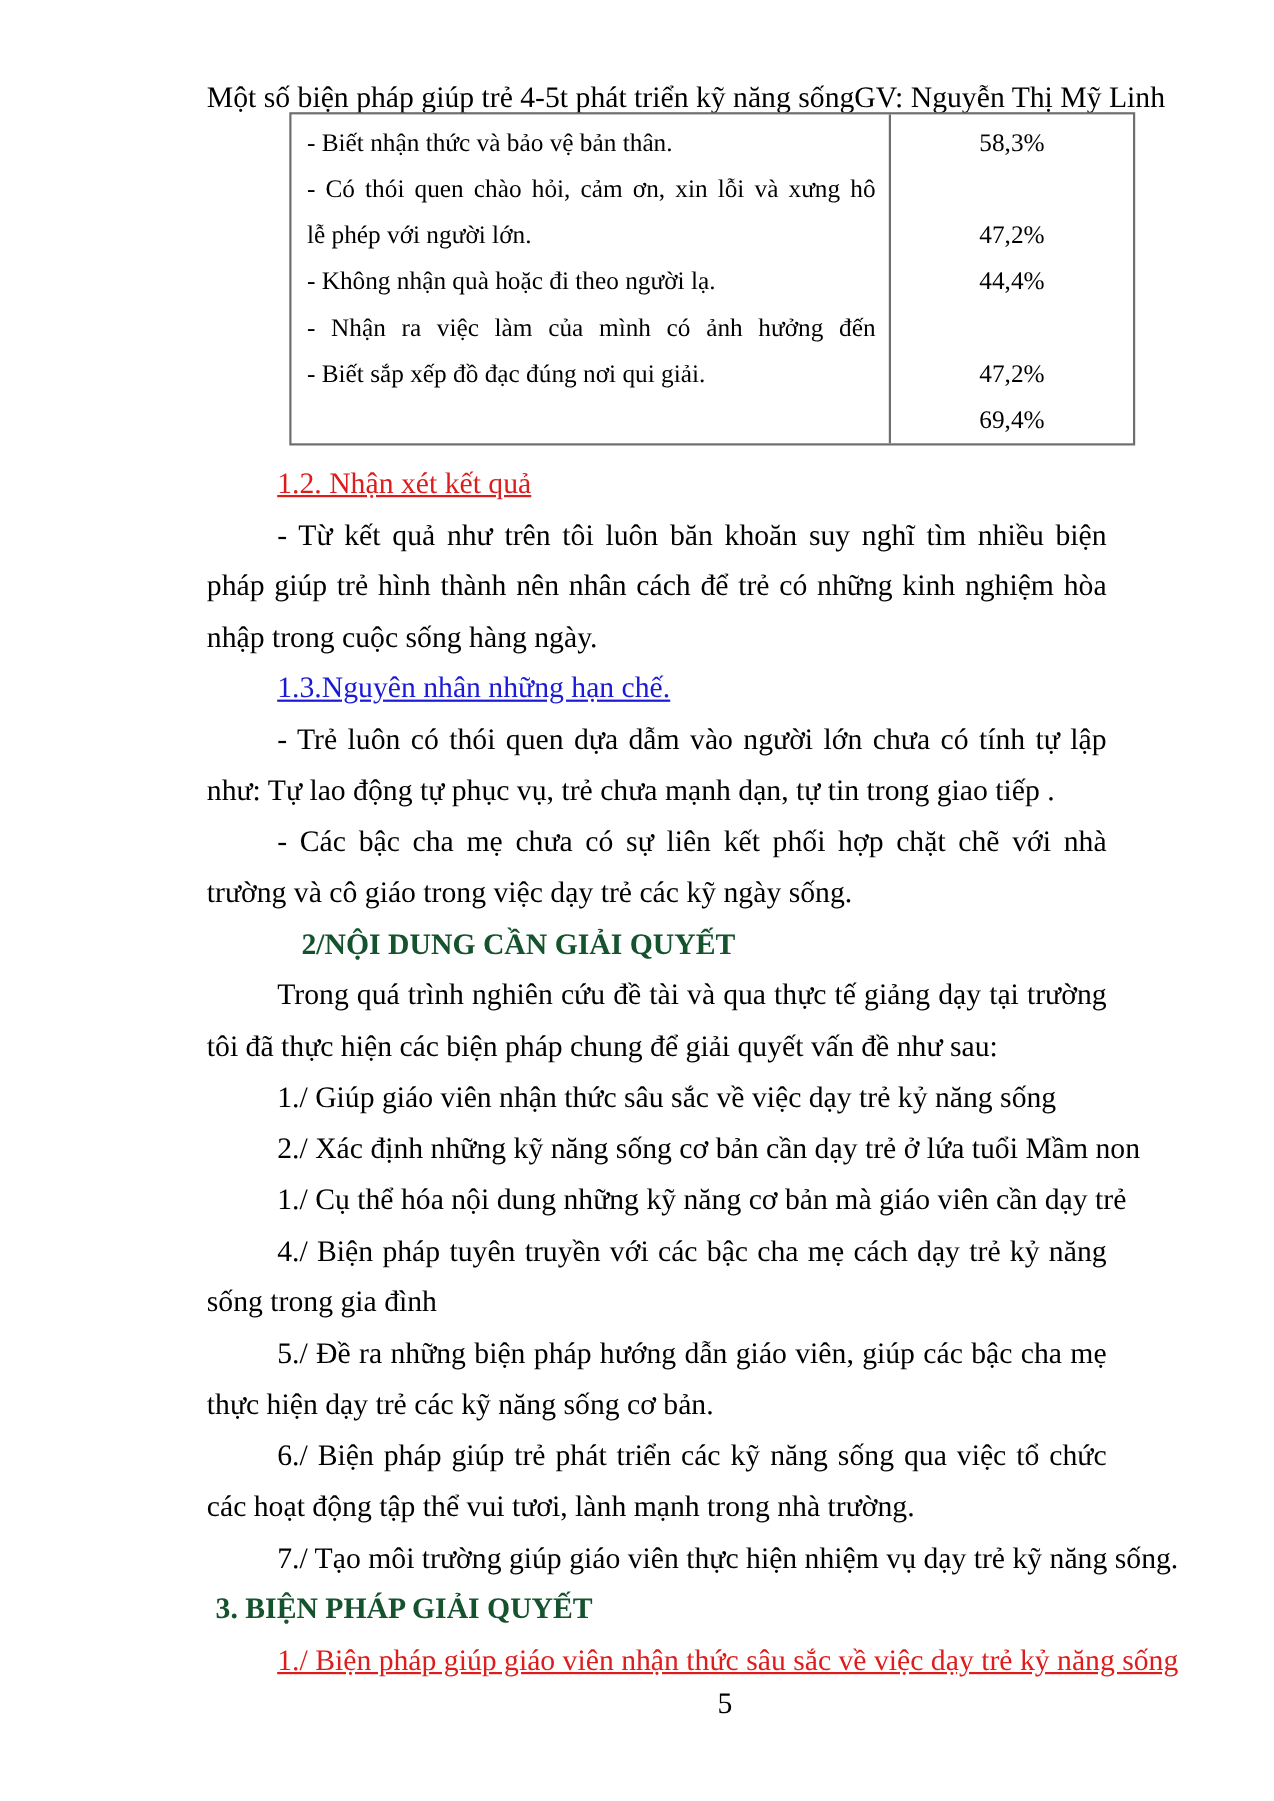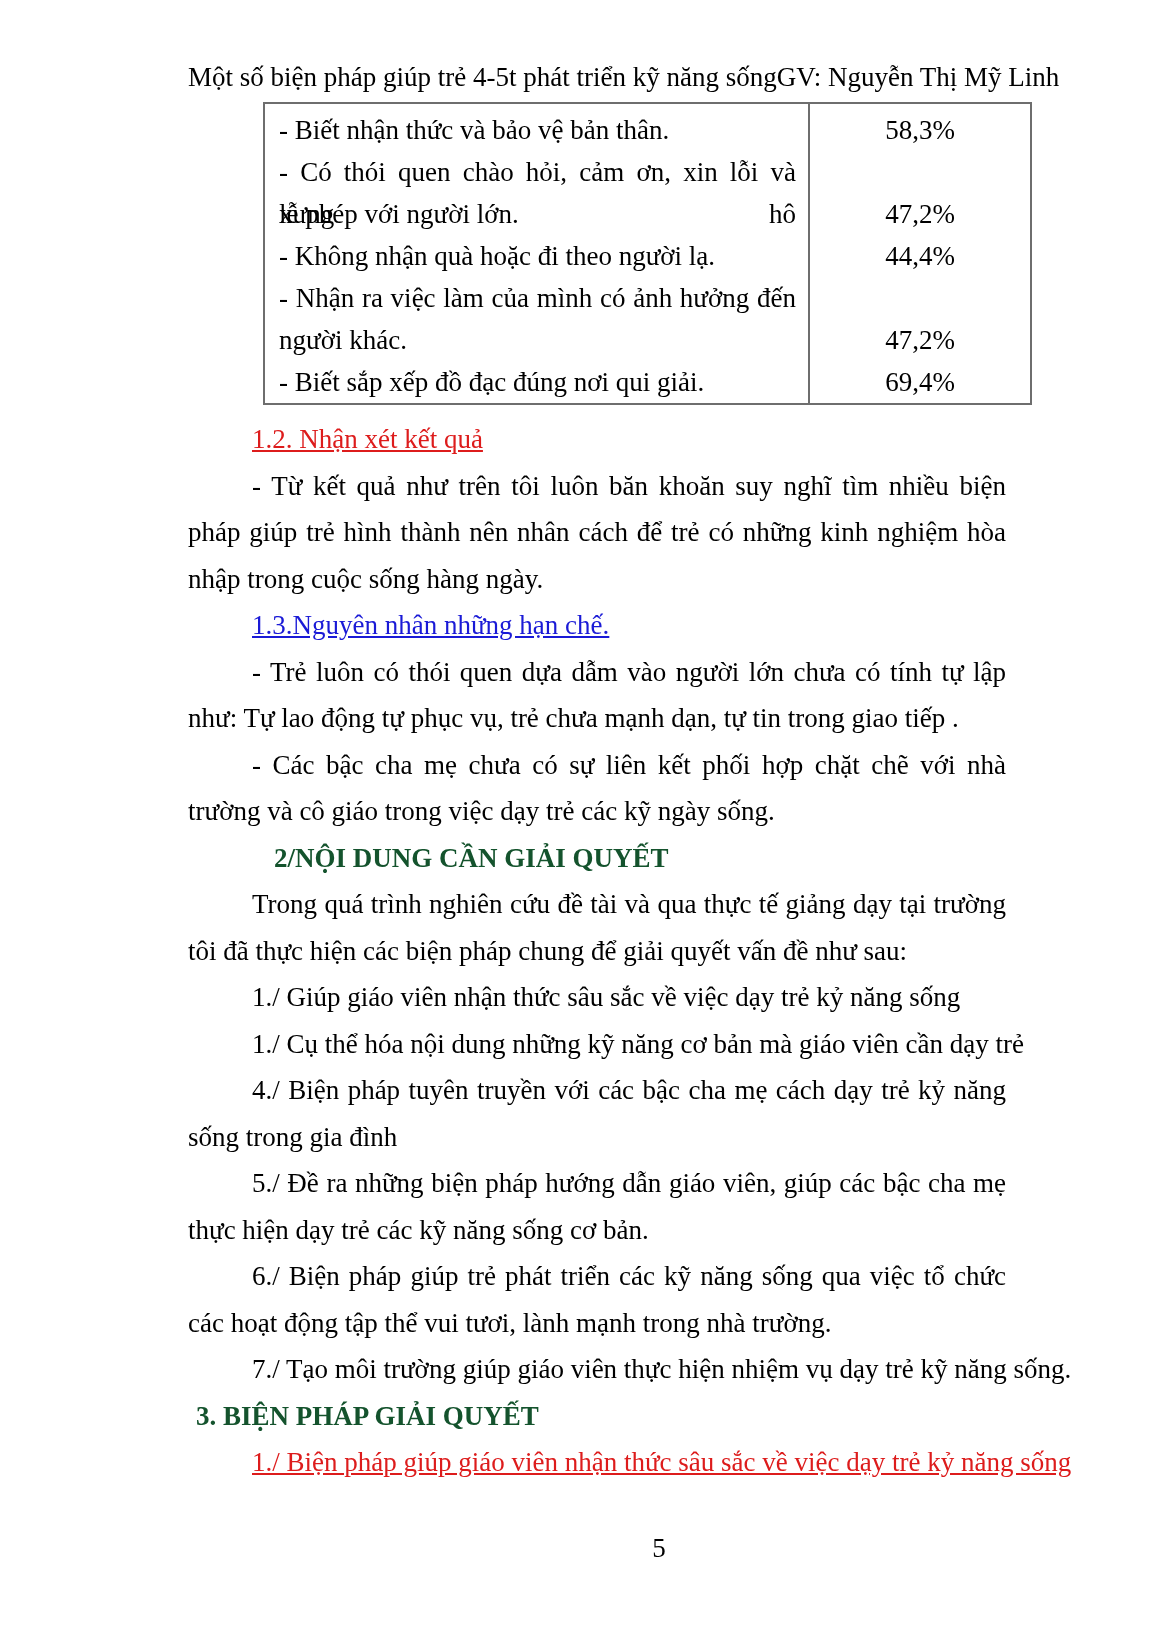--- a/index.html
+++ b/index.html
@@ -14,7 +14,7 @@
   }
   
   .doc-header {
-    position:absolute; top:60px; left:188px; width:820px;
+    position:absolute; top:71px; left:188px; width:820px;
     display:flex; justify-content:space-between;
     font-size:27px; line-height:34px; white-space:nowrap;
   }

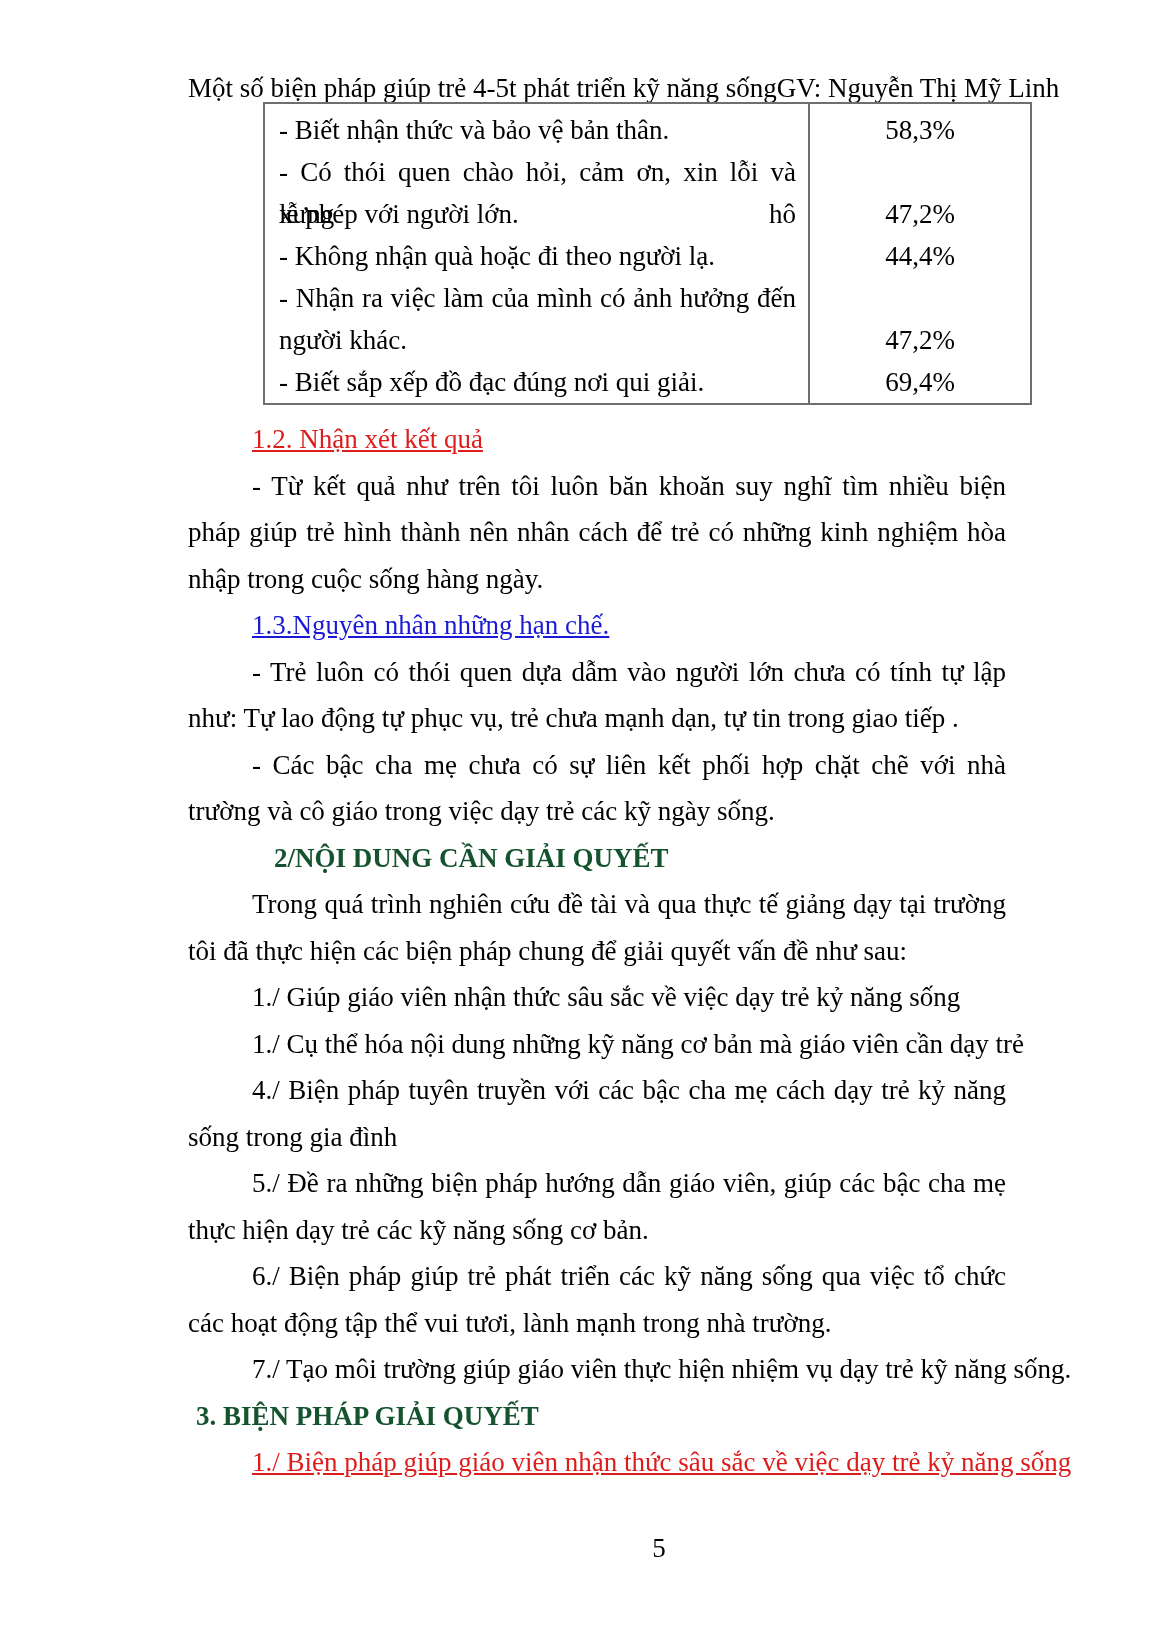--- a/index.html
+++ b/index.html
@@ -25,7 +25,7 @@
     box-sizing:border-box;
     border:2px solid #6e6e6e;
     display:flex;
-    font-size:27px;
+    font-size:23px;
   }
   .results-table .col-skill {
     width:545px; box-sizing:border-box;

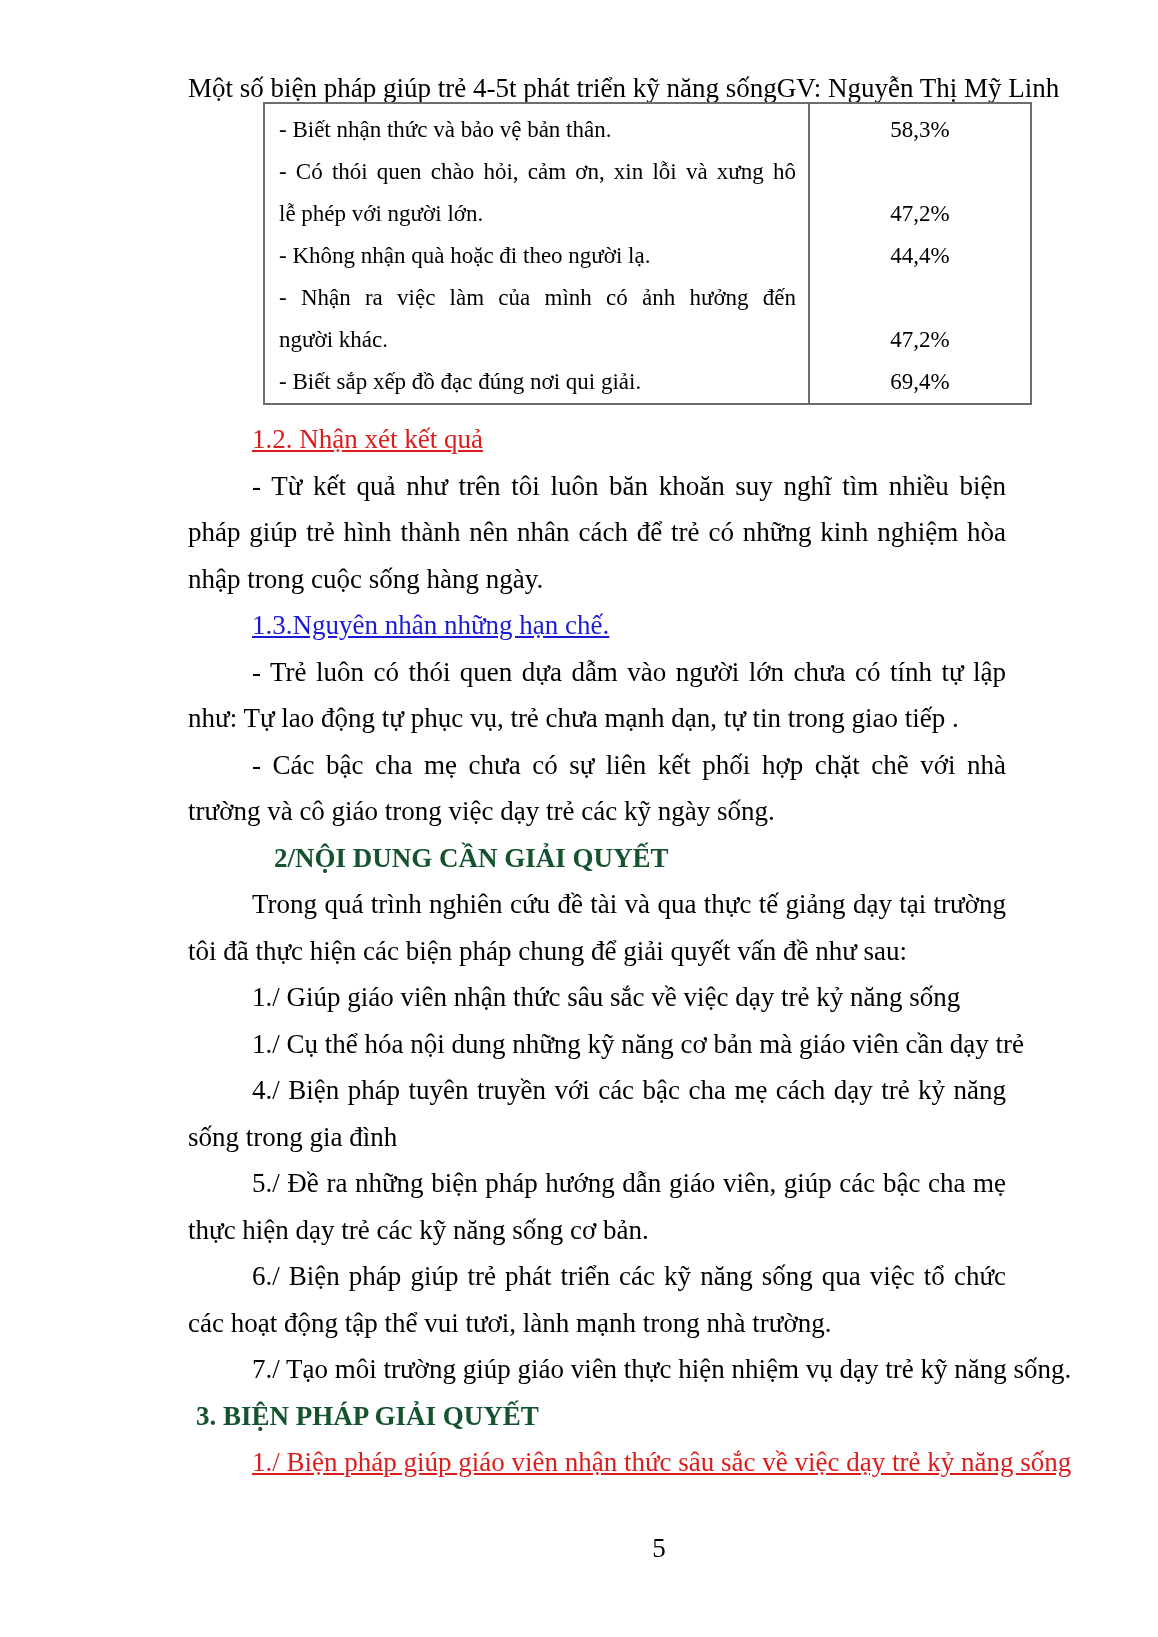--- a/index.html
+++ b/index.html
@@ -76,7 +76,6 @@
       <div class="tline">lễ phép với người lớn.</div>
       <div class="tline">- Không nhận quà hoặc đi theo người lạ.</div>
       <div class="tline wrapline">- Nhận ra việc làm của mình có ảnh hưởng đến</div>
-      <div class="tline">người khác.</div>
       <div class="tline">- Biết sắp xếp đồ đạc đúng nơi qui giải.</div>
     </div>
     <div class="col-percent">

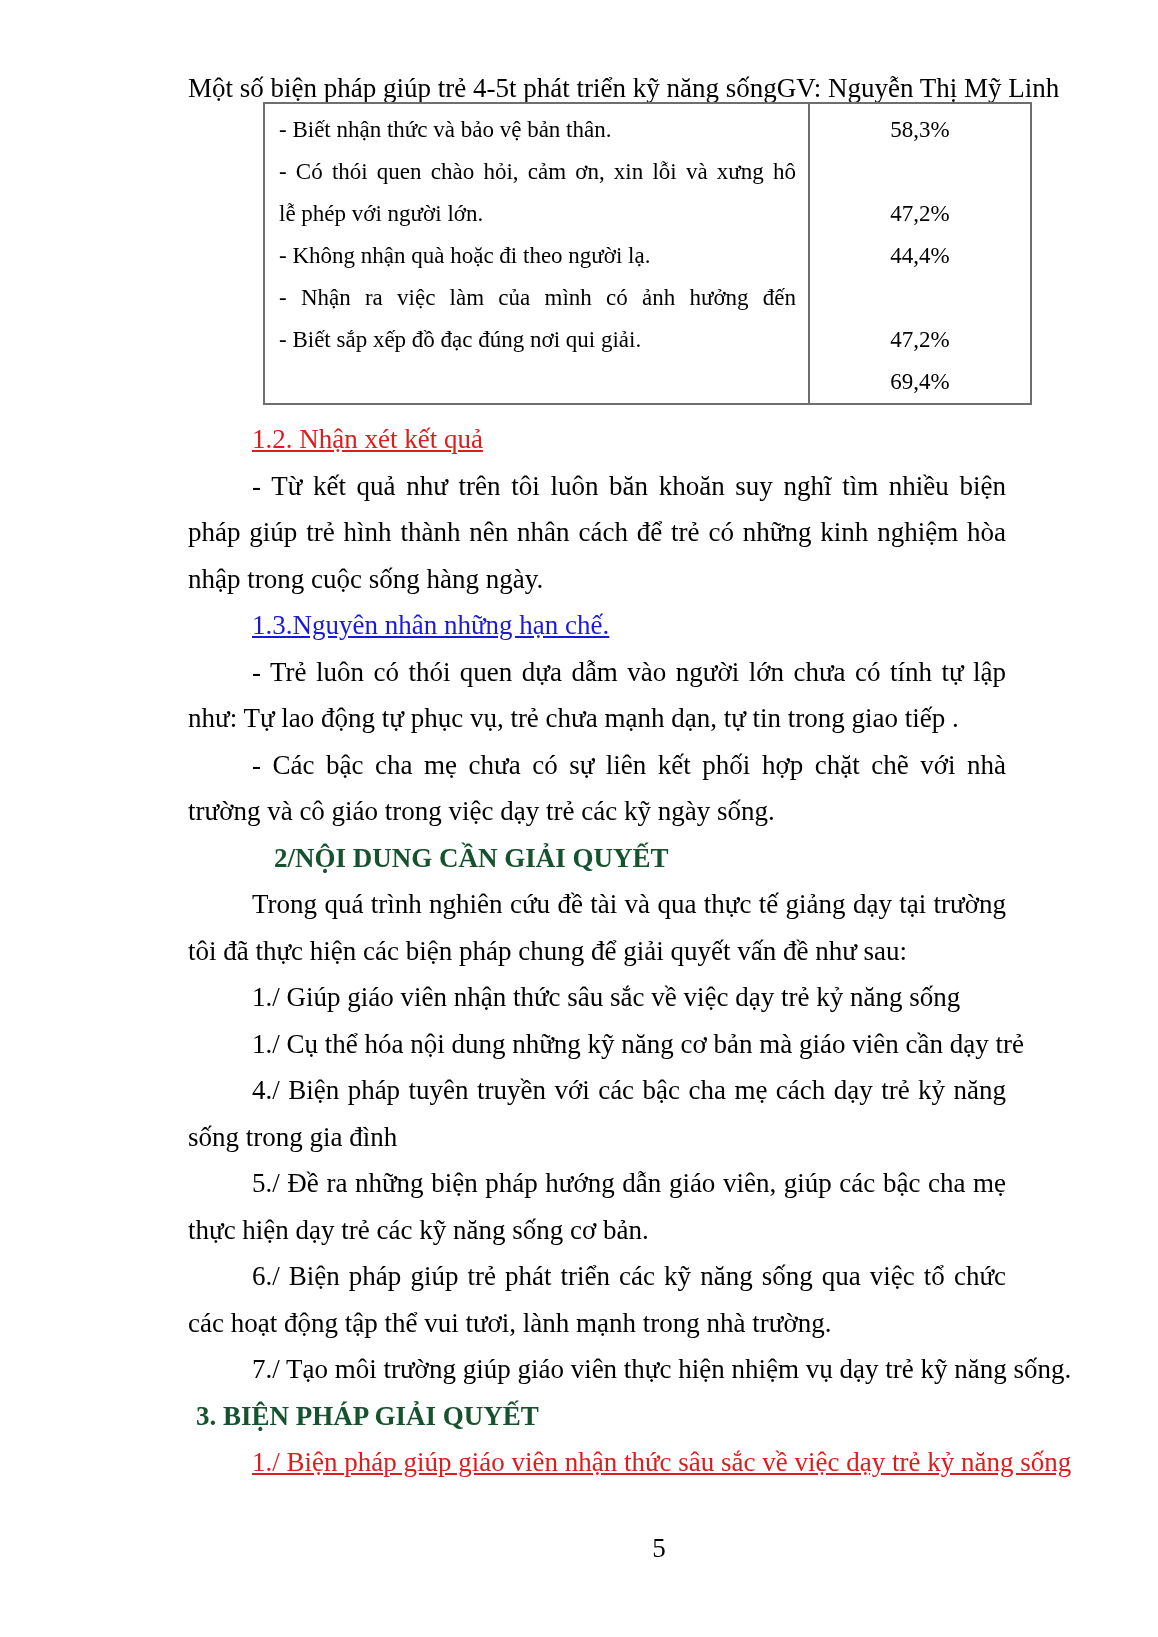--- a/index.html
+++ b/index.html
@@ -98,6 +98,7 @@
     <p class="h-blue-b h2-indent">2/NỘI DUNG CẦN GIẢI QUYẾT</p>
     <p class="par">Trong quá trình nghiên cứu đề tài và qua thực tế giảng dạy tại trường tôi đã thực hiện các biện pháp chung để giải quyết vấn đề như sau:</p>
     <p class="item oneline">1./ Giúp giáo viên nhận thức sâu sắc về việc dạy trẻ kỷ năng sống</p>
+    <p class="item oneline">2./ Xác định những kỹ năng sống cơ bản cần dạy trẻ ở lứa tuổi Mầm non</p>
     <p class="item oneline">1./ Cụ thể hóa nội dung những kỹ năng cơ bản mà giáo viên cần dạy trẻ</p>
     <p class="item wrap">4./ Biện pháp tuyên truyền với các bậc cha mẹ cách dạy trẻ kỷ năng sống trong gia đình</p>
     <p class="item wrap">5./ Đề ra những biện pháp hướng dẫn giáo viên, giúp các bậc cha mẹ thực hiện dạy trẻ các kỹ  năng sống cơ bản.</p>

